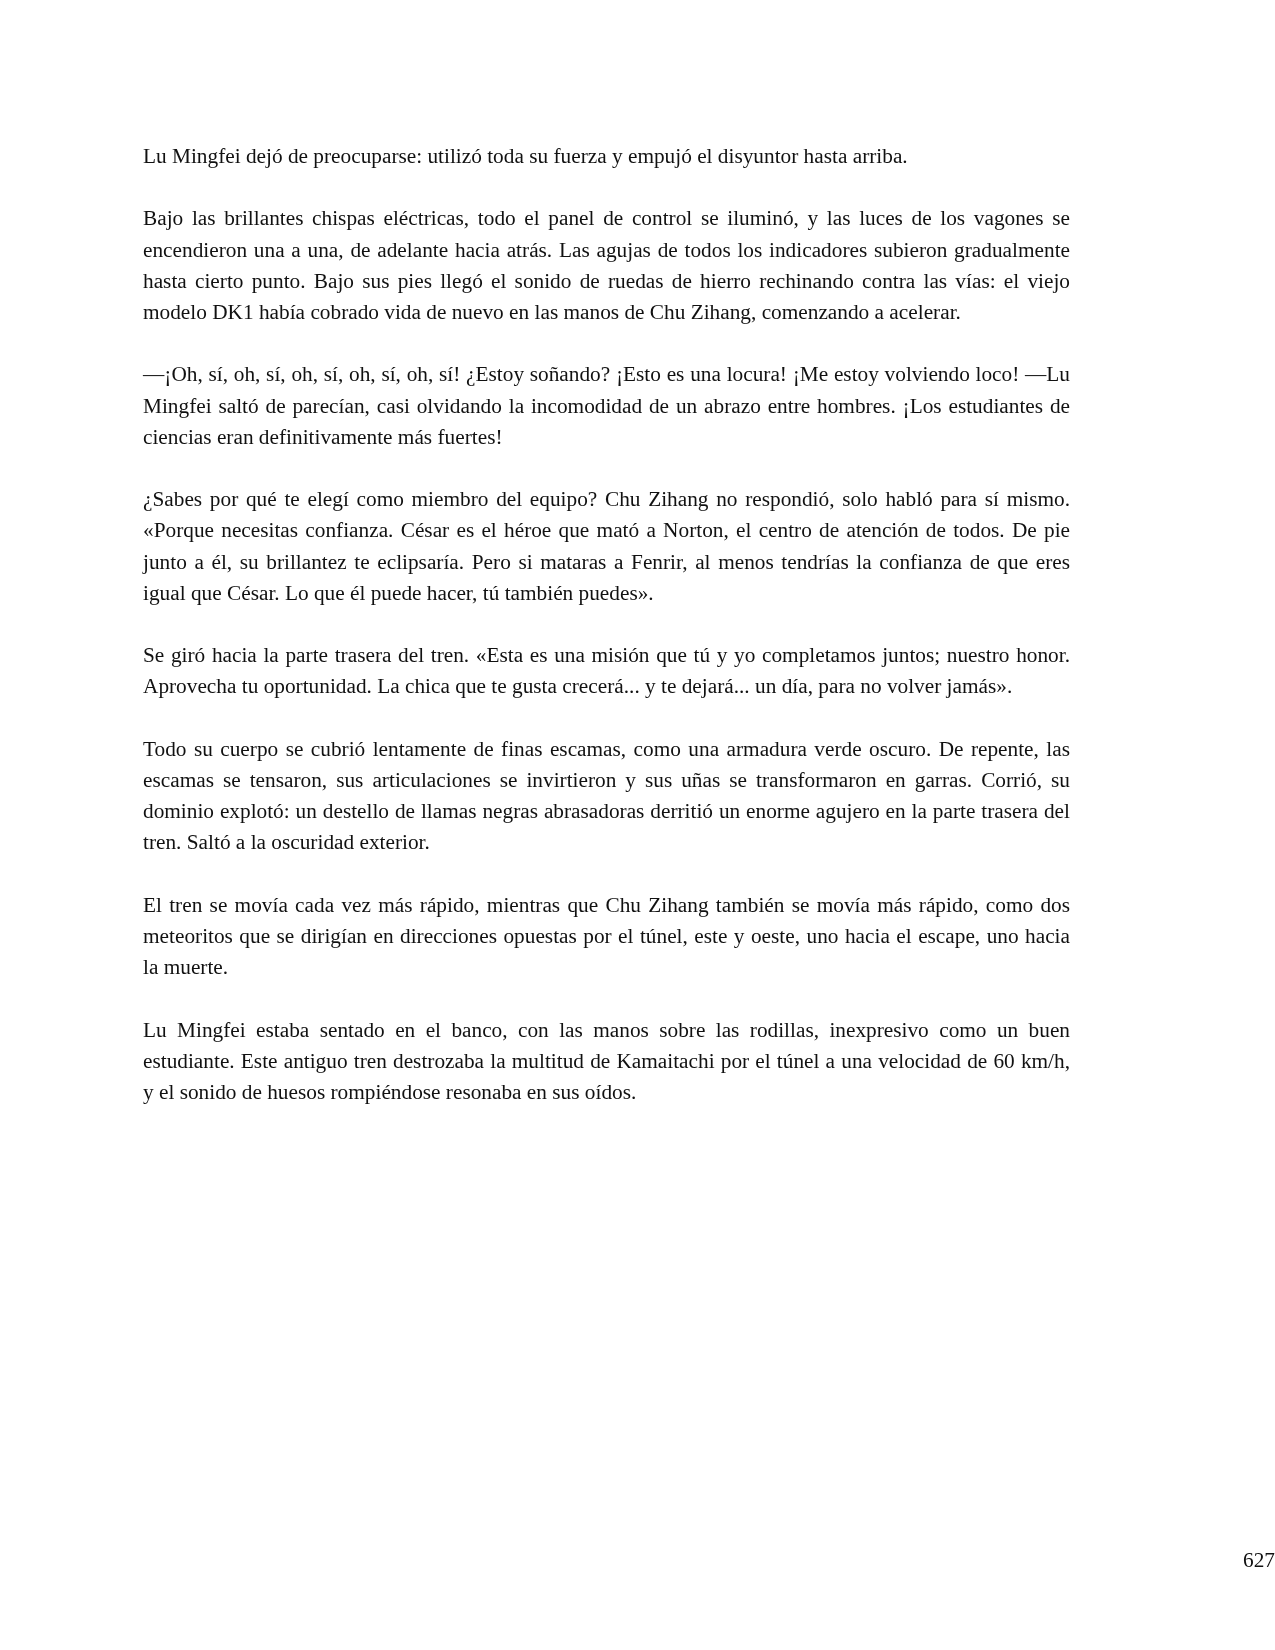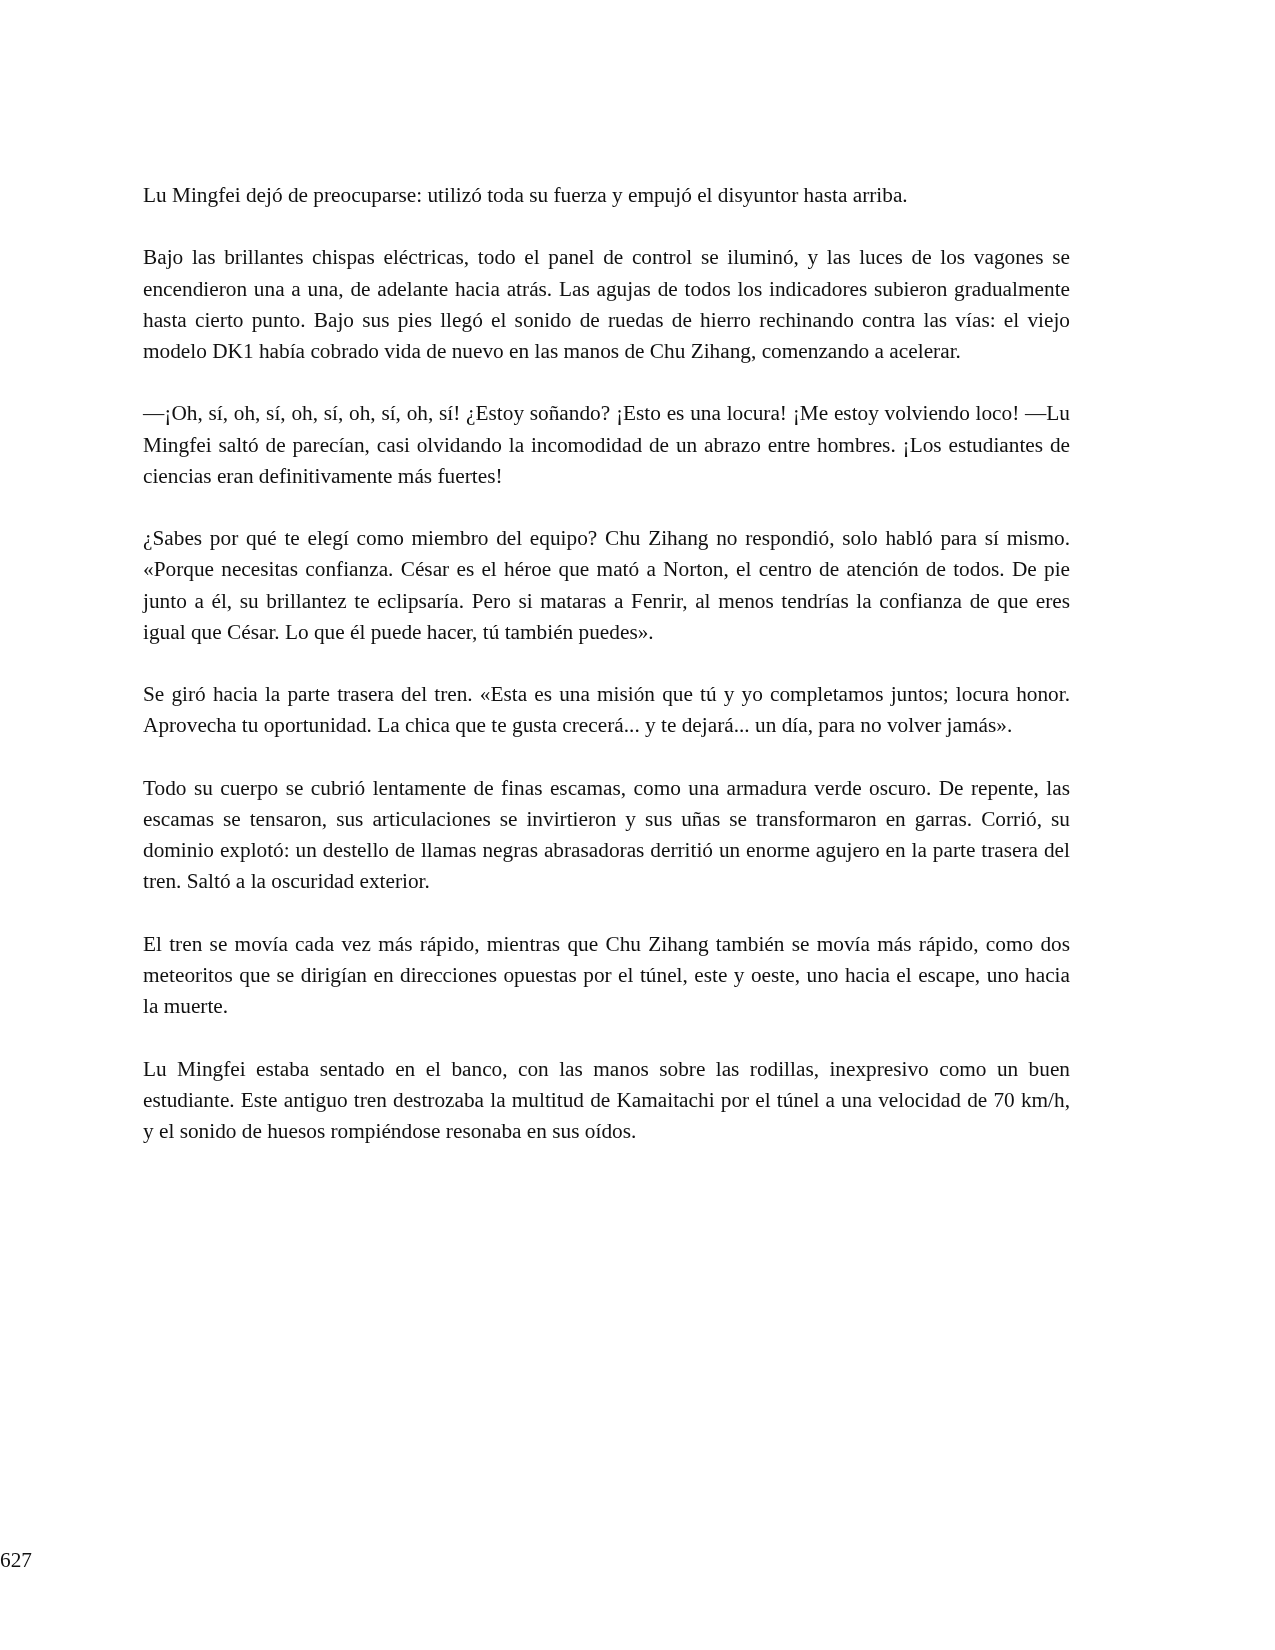--- a/index.html
+++ b/index.html
@@ -29,7 +29,6 @@
       font-size: 21.3px;
       line-height: 31.2px;
       color: #111111;
-      margin-top: 39px;
     }
     .body-text p {
       margin: 0 0 31.2px 0;

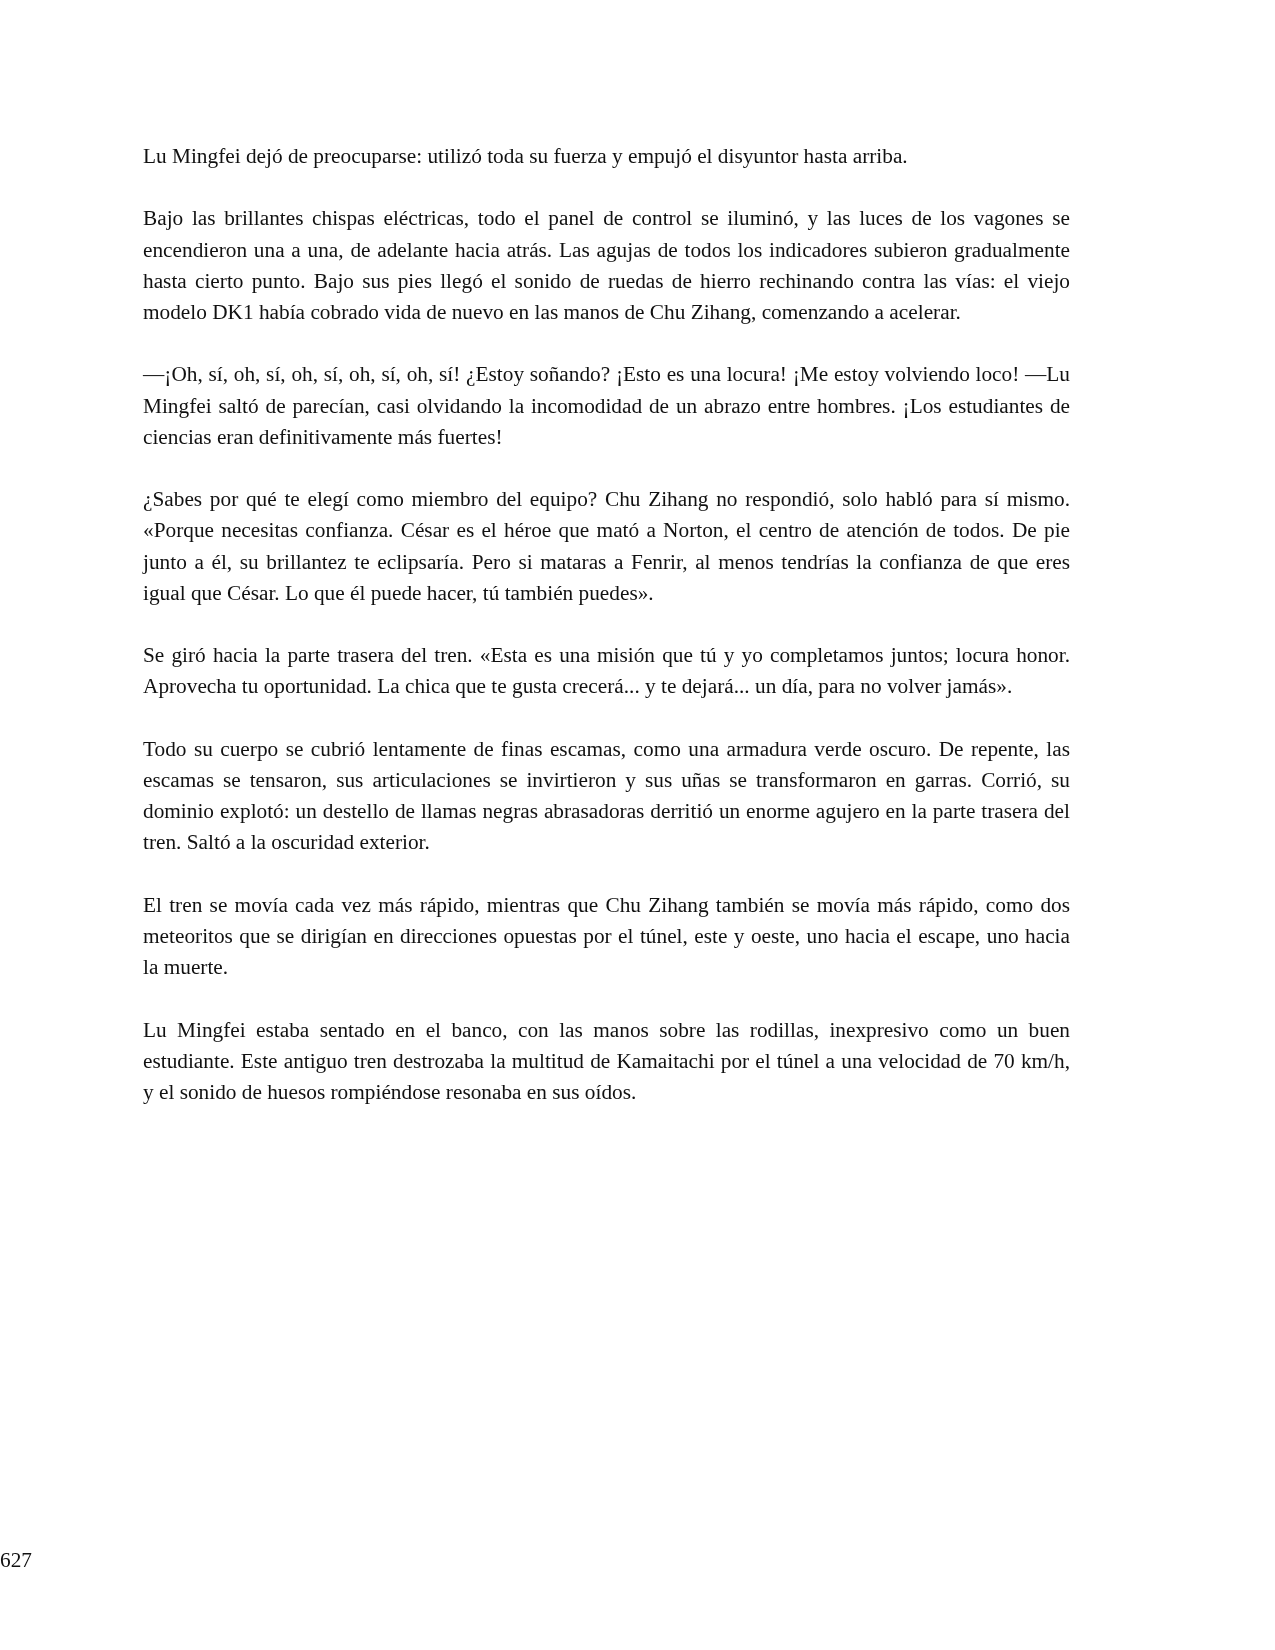--- a/index.html
+++ b/index.html
@@ -56,7 +56,7 @@
     <p>Bajo las brillantes chispas eléctricas, todo el panel de control se iluminó, y las luces de los vagones se encendieron una a una, de adelante hacia atrás. Las agujas de todos los indicadores subieron gradualmente hasta cierto punto. Bajo sus pies llegó el sonido de ruedas de hierro rechinando contra las vías: el viejo modelo DK1 había cobrado vida de nuevo en las manos de Chu Zihang, comenzando a acelerar.</p>
     <p>—¡Oh, sí, oh, sí, oh, sí, oh, sí, oh, sí! ¿Estoy soñando? ¡Esto es una locura! ¡Me estoy volviendo loco! —Lu Mingfei saltó de parecían, casi olvidando la incomodidad de un abrazo entre hombres. ¡Los estudiantes de ciencias eran definitivamente más fuertes!</p>
     <p>¿Sabes por qué te elegí como miembro del equipo? Chu Zihang no respondió, solo habló para sí mismo. «Porque necesitas confianza. César es el héroe que mató a Norton, el centro de atención de todos. De pie junto a él, su brillantez te eclipsaría. Pero si mataras a Fenrir, al menos tendrías la confianza de que eres igual que César. Lo que él puede hacer, tú también puedes».</p>
-    <p>Se giró hacia la parte trasera del tren. «Esta es una misión que tú y yo completamos juntos; locura honor. Aprovecha tu oportunidad. La chica que te gusta crecerá... y te dejará... un día, para no volver jamás».</p>
+    <p>Se giró hacia la parte trasera del tren. «Esta es una misión que tú y yo completamos juntos; nuestro honor. Aprovecha tu oportunidad. La chica que te gusta crecerá... y te dejará... un día, para no volver jamás».</p>
     <p>Todo su cuerpo se cubrió lentamente de finas escamas, como una armadura verde oscuro. De repente, las escamas se tensaron, sus articulaciones se invirtieron y sus uñas se transformaron en garras. Corrió, su dominio explotó: un destello de llamas negras abrasadoras derritió un enorme agujero en la parte trasera del tren. Saltó a la oscuridad exterior.</p>
     <p>El tren se movía cada vez más rápido, mientras que Chu Zihang también se movía más rápido, como dos meteoritos que se dirigían en direcciones opuestas por el túnel, este y oeste, uno hacia el escape, uno hacia la muerte.</p>
     <p>Lu Mingfei estaba sentado en el banco, con las manos sobre las rodillas, inexpresivo como un buen estudiante. Este antiguo tren destrozaba la multitud de Kamaitachi por el túnel a una velocidad de 70 km/h, y el sonido de huesos rompiéndose resonaba en sus oídos.</p>

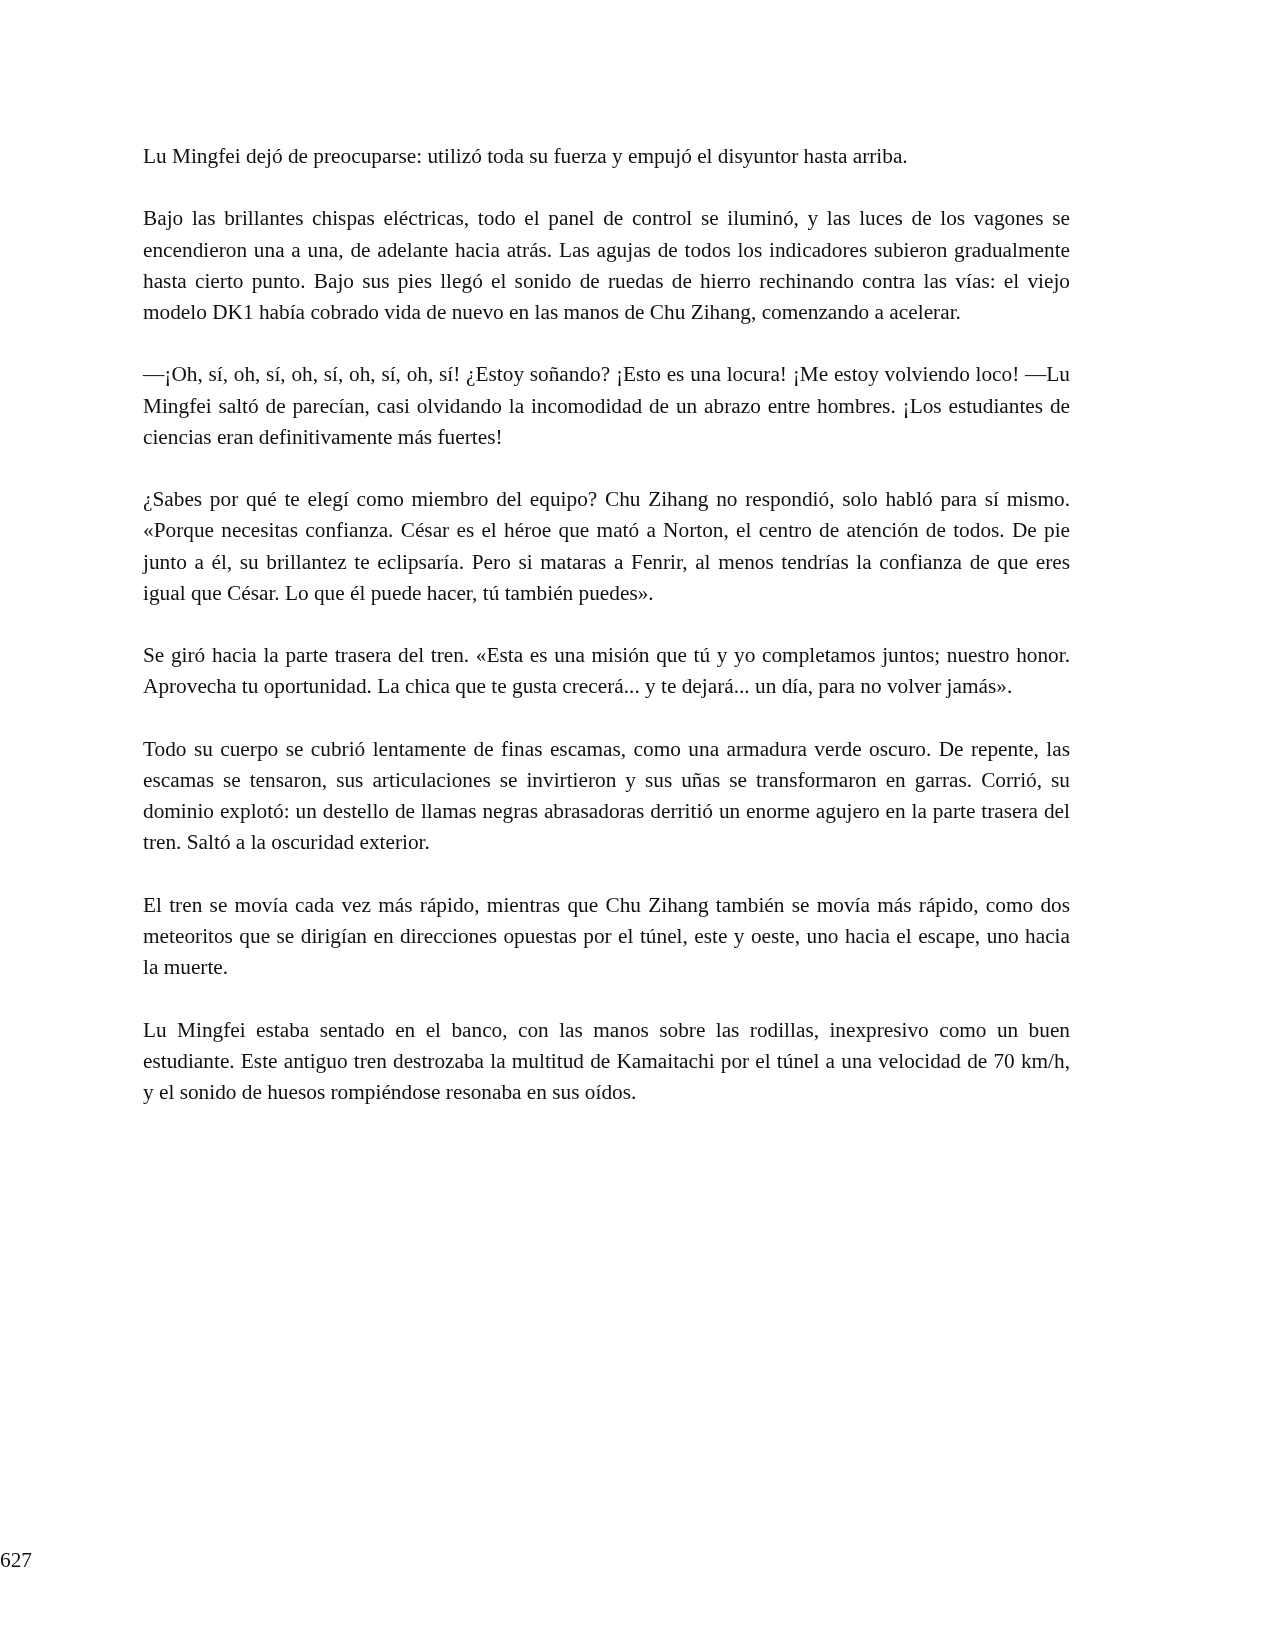--- a/index.html
+++ b/index.html
@@ -59,7 +59,7 @@
     <p>Se giró hacia la parte trasera del tren. «Esta es una misión que tú y yo completamos juntos; nuestro honor. Aprovecha tu oportunidad. La chica que te gusta crecerá... y te dejará... un día, para no volver jamás».</p>
     <p>Todo su cuerpo se cubrió lentamente de finas escamas, como una armadura verde oscuro. De repente, las escamas se tensaron, sus articulaciones se invirtieron y sus uñas se transformaron en garras. Corrió, su dominio explotó: un destello de llamas negras abrasadoras derritió un enorme agujero en la parte trasera del tren. Saltó a la oscuridad exterior.</p>
     <p>El tren se movía cada vez más rápido, mientras que Chu Zihang también se movía más rápido, como dos meteoritos que se dirigían en direcciones opuestas por el túnel, este y oeste, uno hacia el escape, uno hacia la muerte.</p>
-    <p>Lu Mingfei estaba sentado en el banco, con las manos sobre las rodillas, inexpresivo como un buen estudiante. Este antiguo tren destrozaba la multitud de Kamaitachi por el túnel a una velocidad de 70 km/h, y el sonido de huesos rompiéndose resonaba en sus oídos.</p>
+    <p>Lu Mingfei estaba sentado en el banco, con las manos sobre las rodillas, inexpresivo como un buen estudiante. Este antiguo tren destrozaba la multitud de Kamaitachi por el túnel a una velocidad de 60 km/h, y el sonido de huesos rompiéndose resonaba en sus oídos.</p>
   </div>
   <div class="page-number">627</div>
 </div>

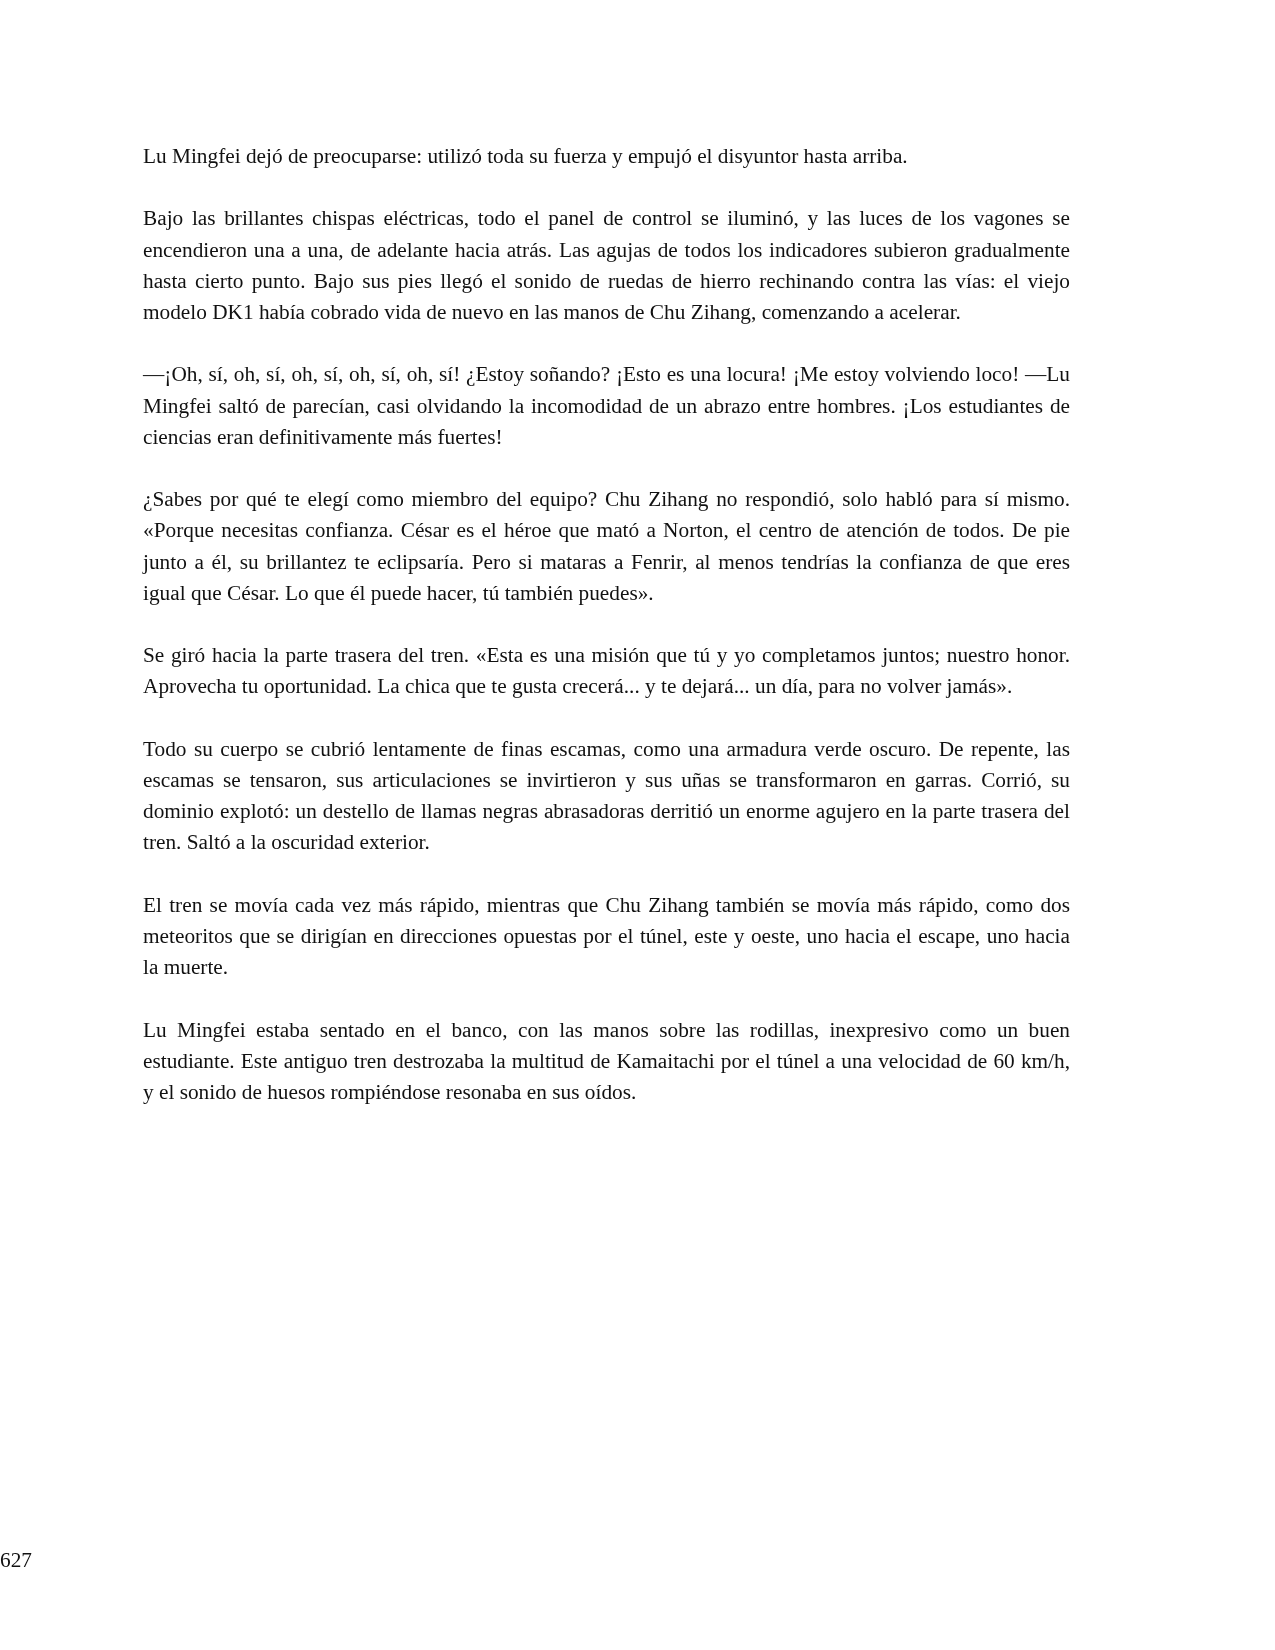--- a/index.html
+++ b/index.html
@@ -40,7 +40,7 @@
       left: 0;
       width: 1275px;
       top: 1547px;
-      text-align: left;
+      text-align: right;
       font-family: "Liberation Serif", serif;
       font-size: 21.3px;
       line-height: 26px;

